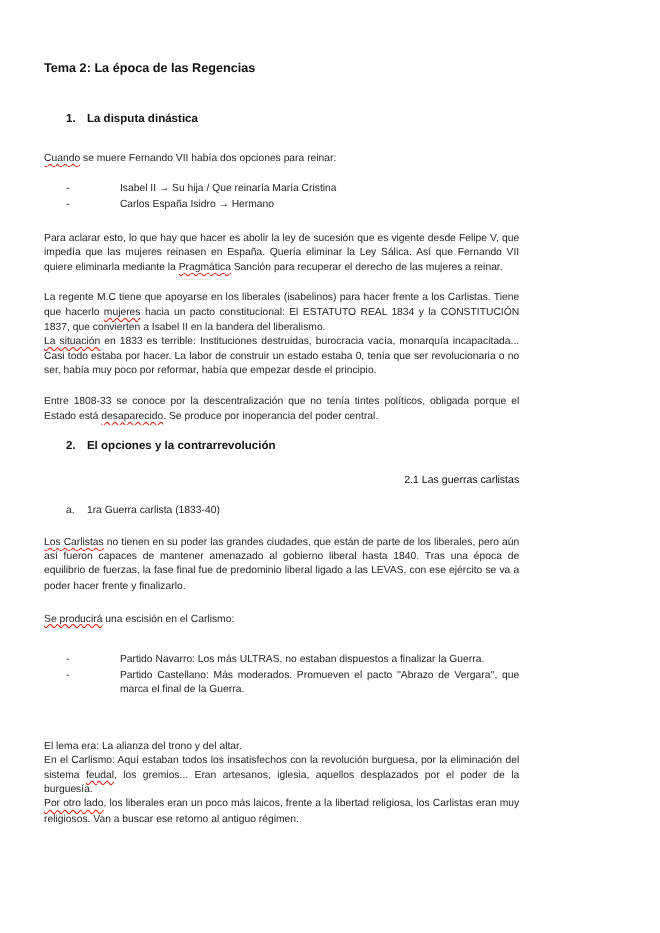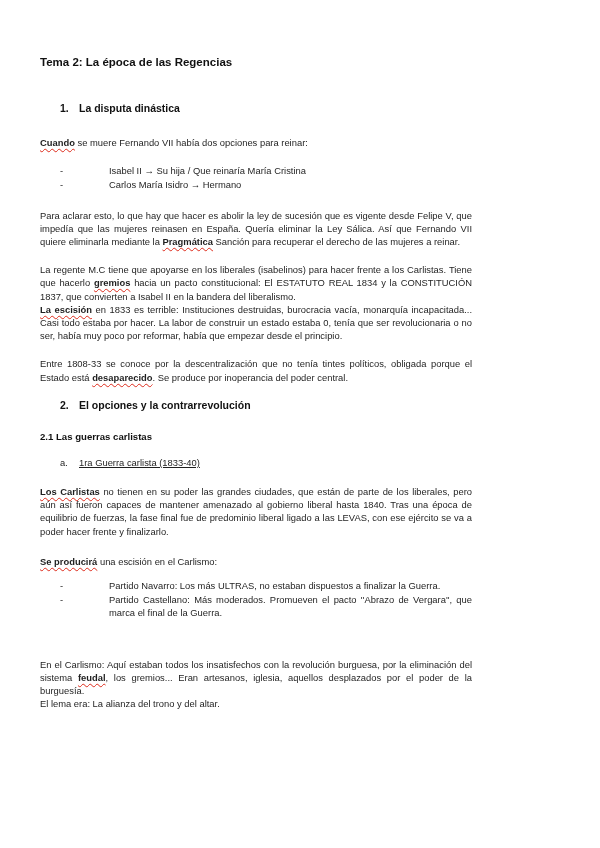--- a/index.html
+++ b/index.html
@@ -70,7 +70,6 @@
     text-underline-offset: 2px;
     -webkit-text-decoration-skip: none;
     text-decoration-skip-ink: none;
-    font-weight: bold;
   }
   .sec2-gap { margin-top: 6px; }
 </style>

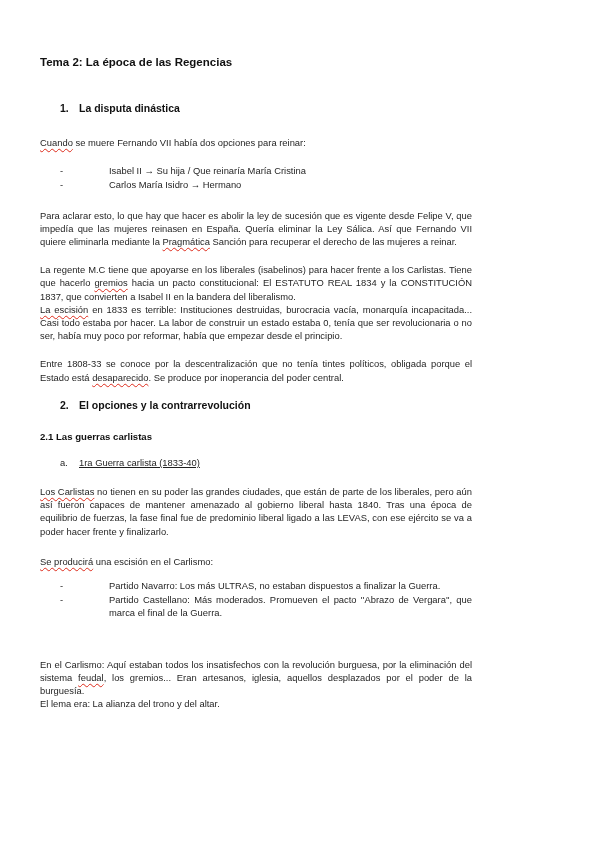--- a/index.html
+++ b/index.html
@@ -94,7 +94,7 @@
     </div>
     <div class="li">
       <span class="marker">-</span>
-      <span class="li-text">Carlos María Isidro → Hermano</span>
+      <span class="li-text">Carlos España Isidro → Hermano</span>
     </div>
   </div>
 

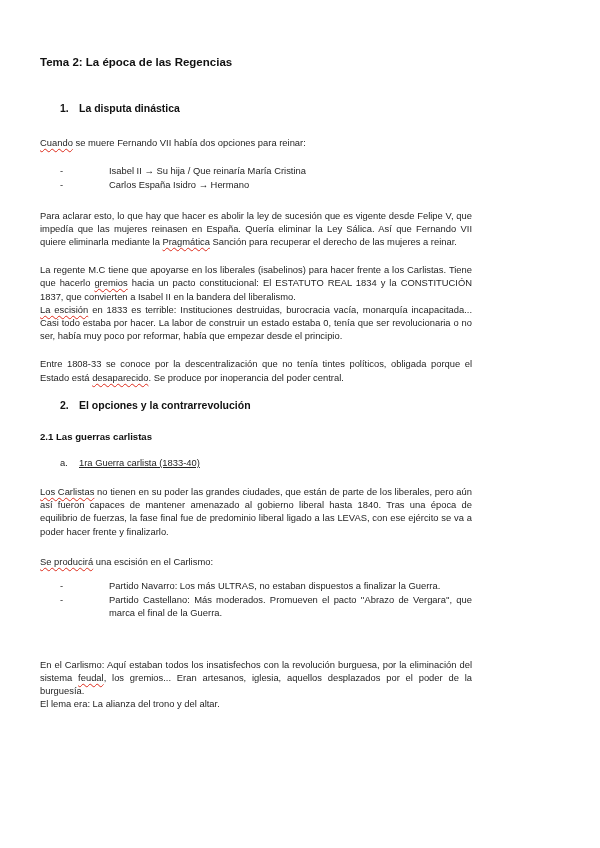--- a/index.html
+++ b/index.html
@@ -100,7 +100,7 @@
 
   <p class="para">Para aclarar esto, lo que hay que hacer es abolir la ley de sucesión que es vigente desde Felipe V, que impedía que las mujeres reinasen en España. Quería eliminar la Ley Sálica. Así que Fernando VII quiere eliminarla mediante la <span class="misspell">Pragmática</span> Sanción para recuperar el derecho de las mujeres a reinar.</p>
 
-  <p class="para no-gap">La regente M.C tiene que apoyarse en los liberales (isabelinos) para hacer frente a los Carlistas. Tiene que hacerlo <span class="misspell">gremios</span> hacia un pacto constitucional: El ESTATUTO REAL 1834 y la CONSTITUCIÓN 1837, que convierten a Isabel II en la bandera del liberalismo.</p>
+  <p class="para no-gap">La regente M.C tiene que apoyarse en los liberales (isabelinos) para hacer frente a los Carlistas. Tiene que hacerlo <span class="misspell">mujeres</span> hacia un pacto constitucional: El ESTATUTO REAL 1834 y la CONSTITUCIÓN 1837, que convierten a Isabel II en la bandera del liberalismo.</p>
 
   <p class="para"><span class="misspell">La escisión</span> en 1833 es terrible: Instituciones destruidas, burocracia vacía, monarquía incapacitada... Casi todo estaba por hacer. La labor de construir un estado estaba 0, tenía que ser revolucionaria o no ser, había muy poco por reformar, había que empezar desde el principio.</p>
 

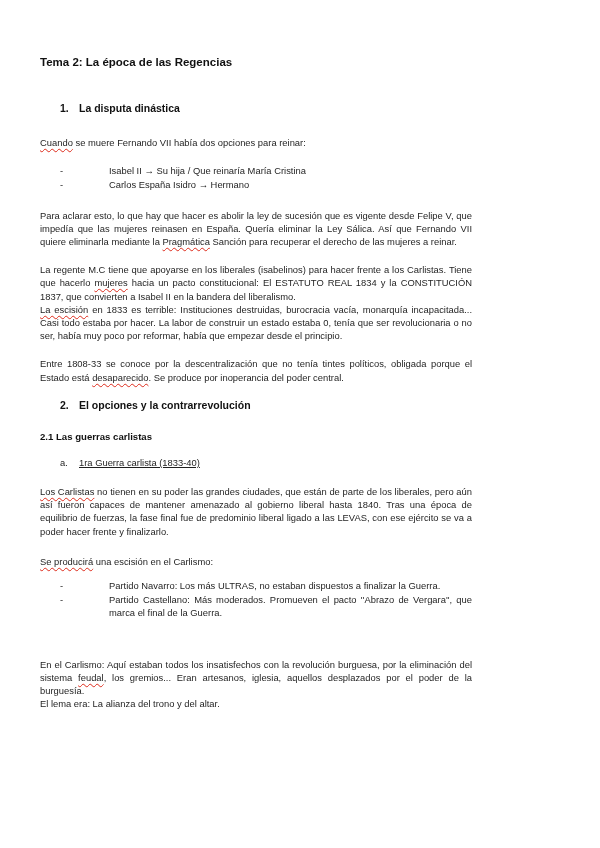--- a/index.html
+++ b/index.html
@@ -102,7 +102,7 @@
 
   <p class="para no-gap">La regente M.C tiene que apoyarse en los liberales (isabelinos) para hacer frente a los Carlistas. Tiene que hacerlo <span class="misspell">mujeres</span> hacia un pacto constitucional: El ESTATUTO REAL 1834 y la CONSTITUCIÓN 1837, que convierten a Isabel II en la bandera del liberalismo.</p>
 
-  <p class="para"><span class="misspell">La escisión</span> en 1833 es terrible: Instituciones destruidas, burocracia vacía, monarquía incapacitada... Casi todo estaba por hacer. La labor de construir un estado estaba 0, tenía que ser revolucionaria o no ser, había muy poco por reformar, había que empezar desde el principio.</p>
+  <p class="para"><span class="misspell">La situación</span> en 1833 es terrible: Instituciones destruidas, burocracia vacía, monarquía incapacitada... Casi todo estaba por hacer. La labor de construir un estado estaba 0, tenía que ser revolucionaria o no ser, había muy poco por reformar, había que empezar desde el principio.</p>
 
   <p class="para" style="">Entre 1808-33 se conoce por la descentralización que no tenía tintes políticos, obligada porque el Estado está <span class="misspell">desaparecido</span>. Se produce por inoperancia del poder central.</p>
 

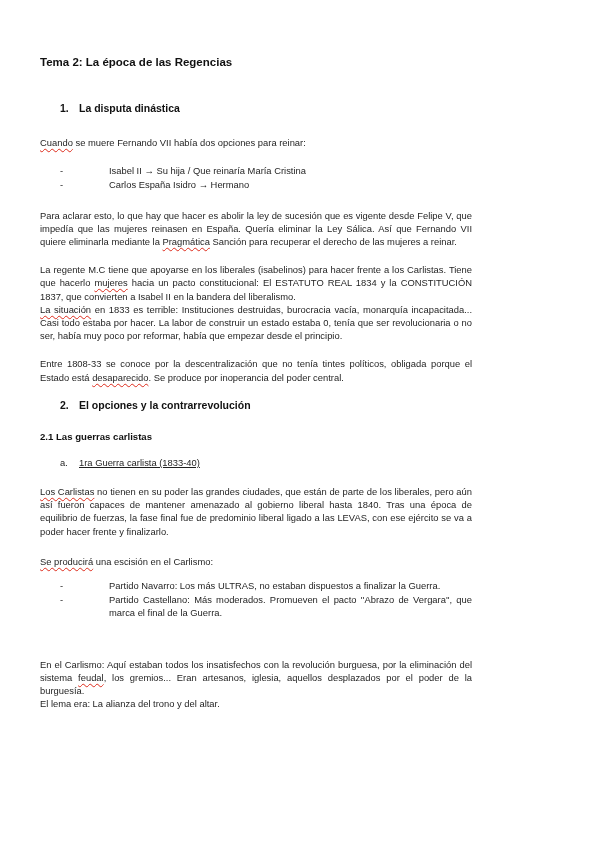--- a/index.html
+++ b/index.html
@@ -50,9 +50,10 @@
   .dash-list .li-text { flex: 1; text-align: justify; padding-left: 29px; }
   .sub-heading {
     font-size: 9.6px;
-    font-weight: 700;
+    font-weight: 400;
     margin: 20px 0 14px 0;
     color: #111;
+    text-align: right;
   }
   .letter-item {
     display: flex;

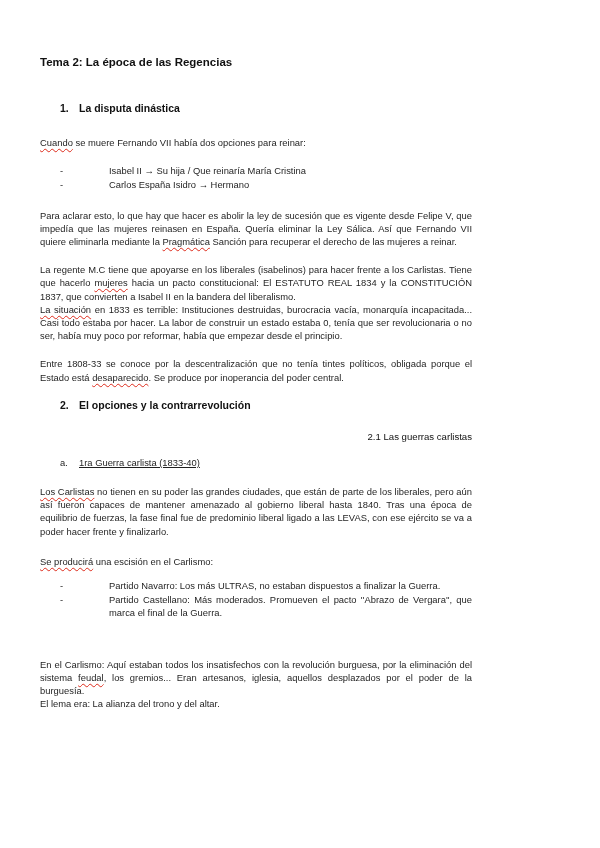--- a/index.html
+++ b/index.html
@@ -62,7 +62,7 @@
     margin: 0 0 16px 20px;
   }
   .letter-item .lnum { width: 19px; flex: none; }
-  .letter-item .u { text-decoration: underline; }
+  .letter-item .u { }
   .misspell {
     text-decoration-line: underline;
     text-decoration-style: wavy;

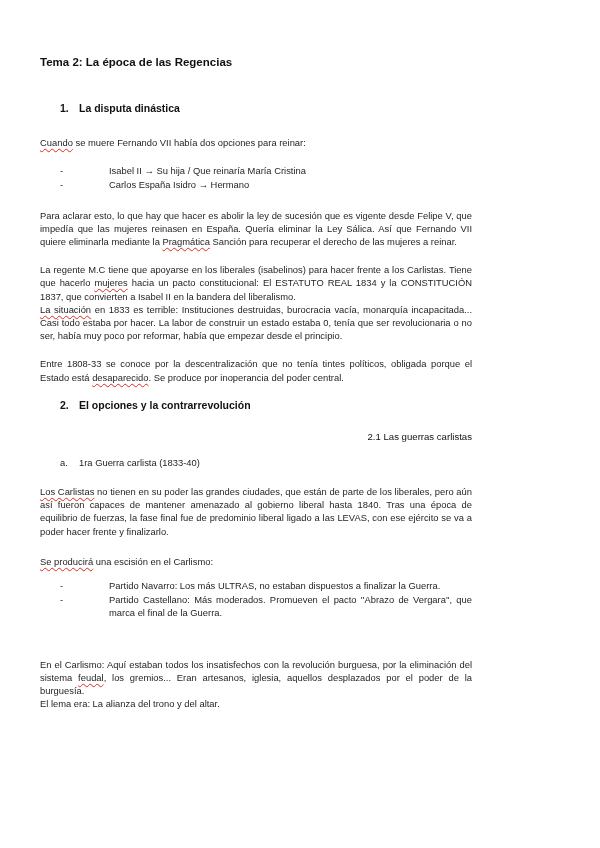--- a/index.html
+++ b/index.html
@@ -121,7 +121,7 @@
 
   <p class="para" style="margin-bottom:17px;"><span class="misspell">Los Carlistas</span> no tienen en su poder las grandes ciudades, que están de parte de los liberales, pero aún así fueron capaces de mantener amenazado al gobierno liberal hasta 1840. Tras una época de equilibrio de fuerzas, la fase final fue de predominio liberal ligado a las LEVAS, con ese ejército se va a poder hacer frente y finalizarlo.</p>
 
-  <p class="para" style="margin-bottom:11px;"><span class="misspell">Se producirá</span> una escisión en el Carlismo:</p>
+  <p class="para" style="margin-bottom:24px;"><span class="misspell">Se producirá</span> una escisión en el Carlismo:</p>
 
   <div class="dash-list big-gap">
     <div class="li">

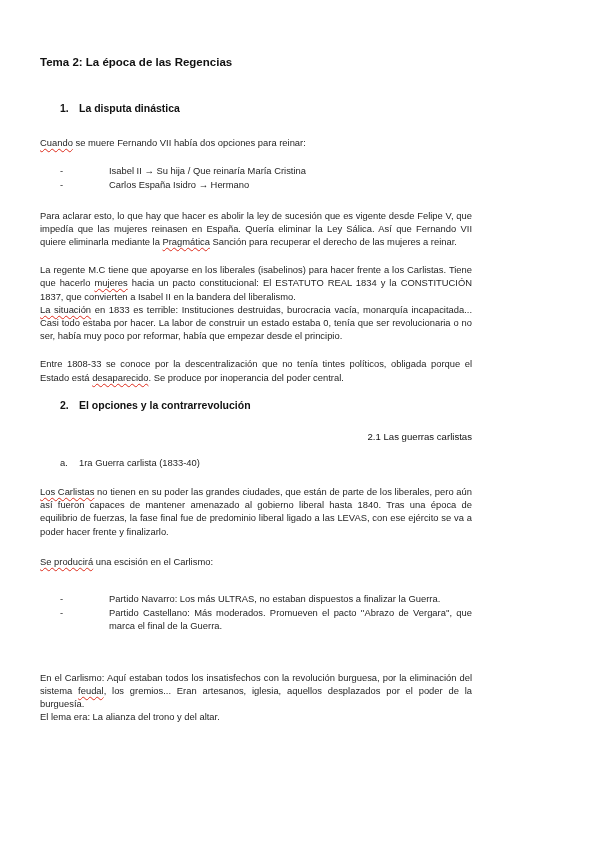--- a/index.html
+++ b/index.html
@@ -134,8 +134,8 @@
     </div>
   </div>
 
+  <p class="para no-gap">El lema era: La alianza del trono y del altar.</p>
   <p class="para no-gap">En el Carlismo: Aquí estaban todos los insatisfechos con la revolución burguesa, por la eliminación del sistema <span class="misspell">feudal</span>, los gremios... Eran artesanos, iglesia, aquellos desplazados por el poder de la burguesía.</p>
-  <p class="para no-gap">El lema era: La alianza del trono y del altar.</p>
 
 
 

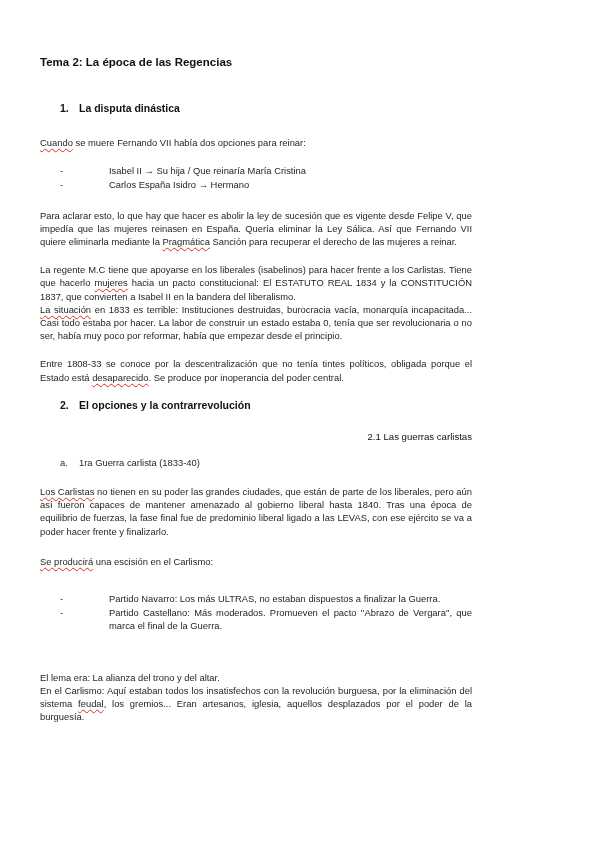--- a/index.html
+++ b/index.html
@@ -138,6 +138,7 @@
   <p class="para no-gap">En el Carlismo: Aquí estaban todos los insatisfechos con la revolución burguesa, por la eliminación del sistema <span class="misspell">feudal</span>, los gremios... Eran artesanos, iglesia, aquellos desplazados por el poder de la burguesía.</p>
 
 
+  <p class="para"><span class="misspell">Por otro lado</span>, los liberales eran un poco más laicos, frente a la libertad religiosa, los Carlistas eran muy religiosos. Van a buscar ese retorno al antiguo régimen.</p>
 
 </div>
 

